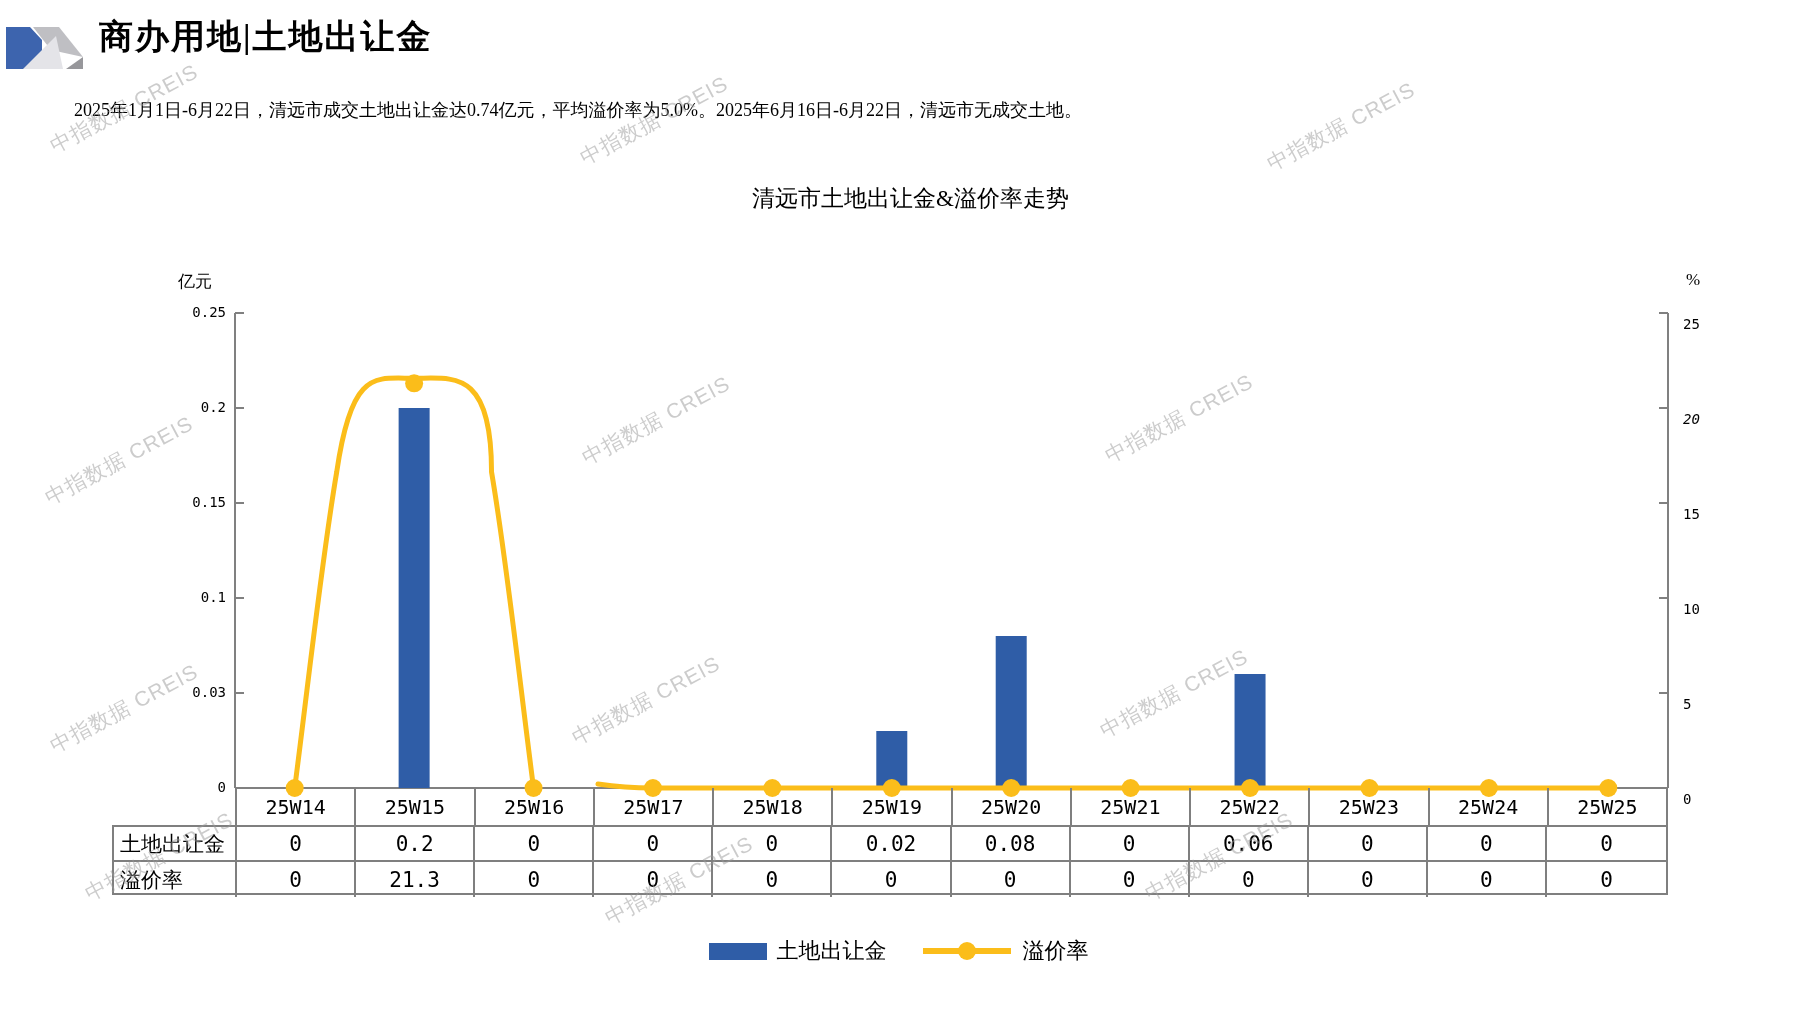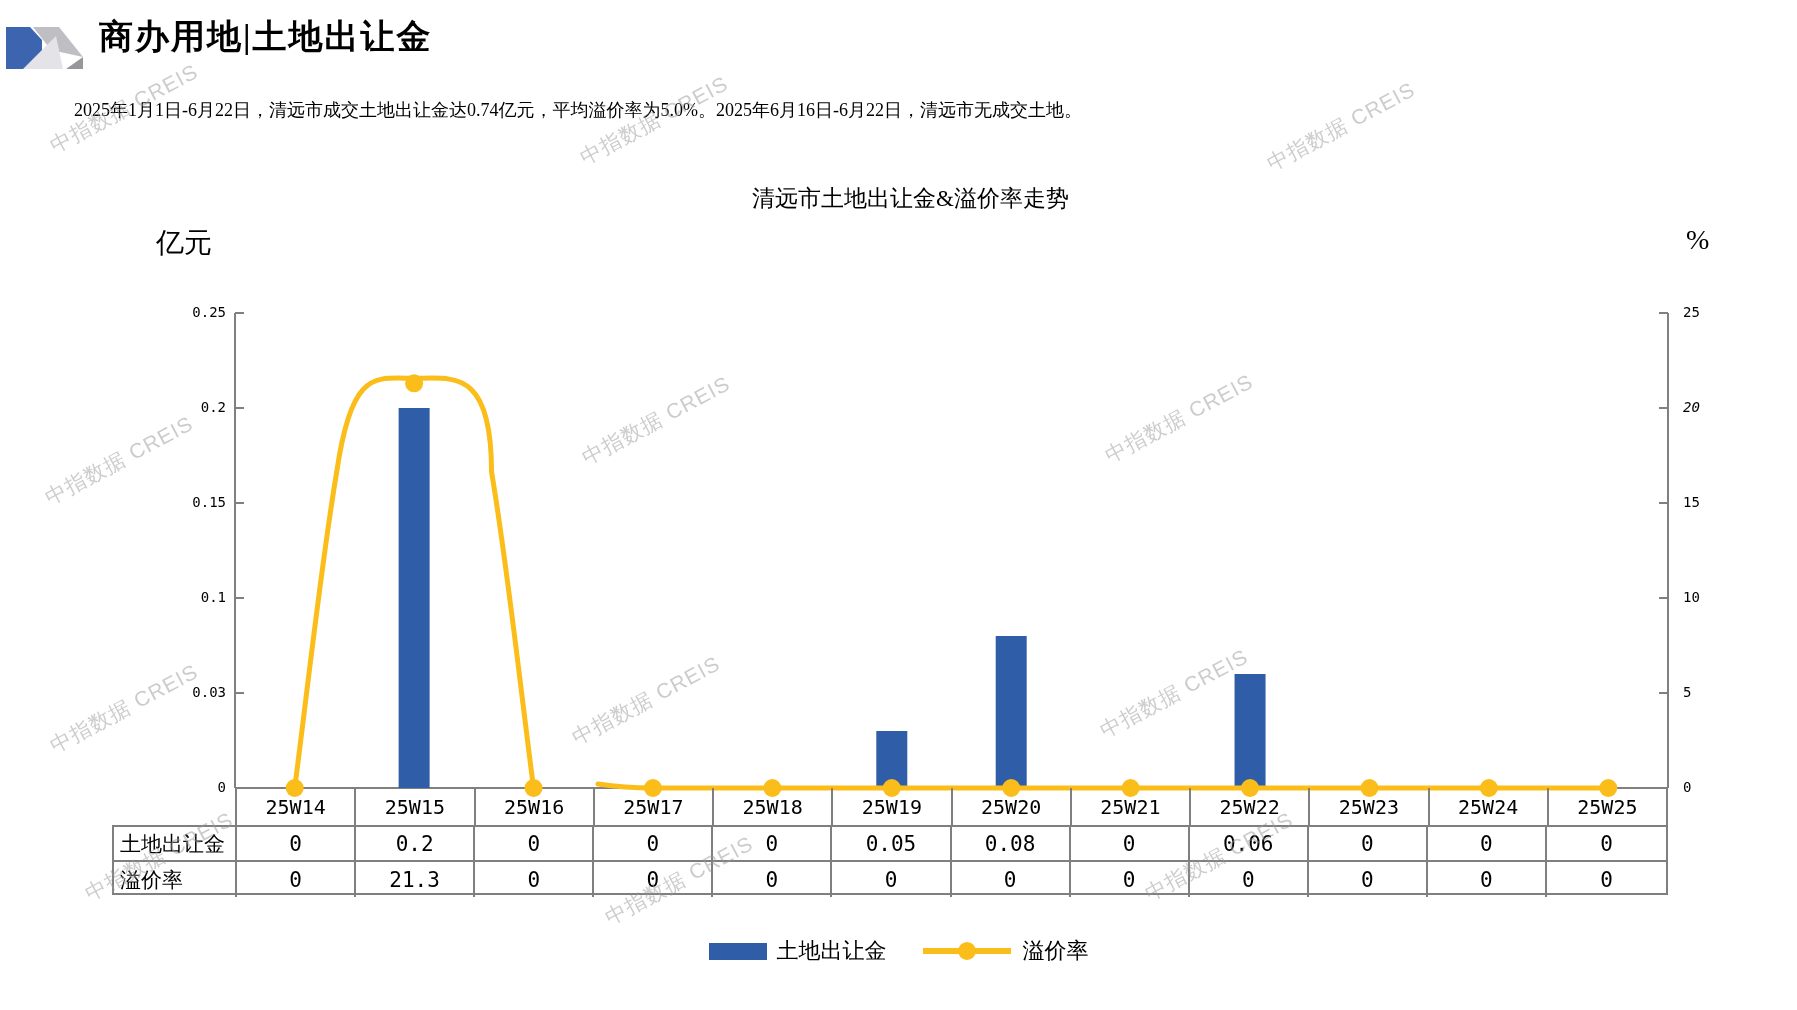--- a/index.html
+++ b/index.html
@@ -19,7 +19,7 @@
   
   .chart-title{position:absolute;left:12px;top:183px;width:1797px;text-align:center;
       font-size:23px;z-index:2;}
-  .axis-unit{position:absolute;font-size:28px;z-index:2;}
+  .axis-unit{position:absolute;font-size:17px;z-index:2;margin-top:46px;}
   .unit-left{left:140px;top:224px;width:72px;text-align:right;}
   .unit-right{left:1686px;top:224px;}
   .tick-label{position:absolute;font-family:"DejaVu Sans Mono",monospace;font-size:14px;

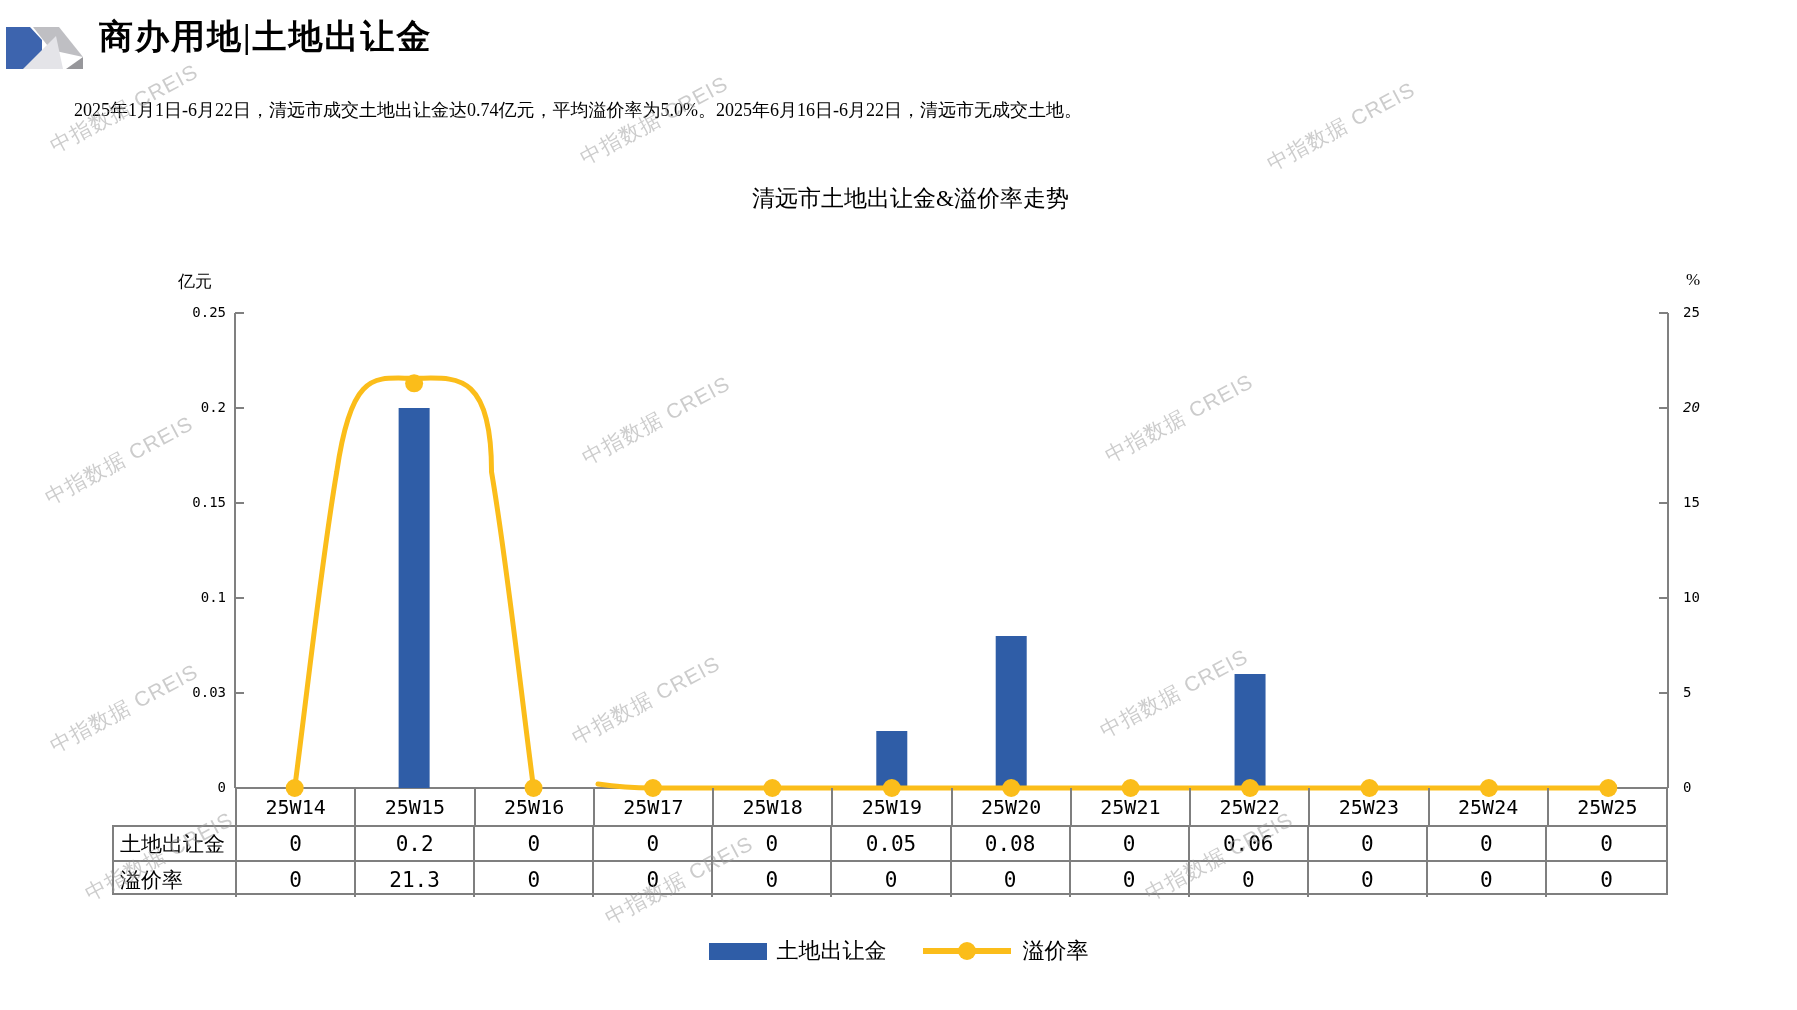--- a/index.html
+++ b/index.html
@@ -25,7 +25,7 @@
   .tick-label{position:absolute;font-family:"DejaVu Sans Mono",monospace;font-size:14px;
       line-height:21px;z-index:2;}
   .tick-left{width:84px;text-align:right;}
-  .tick-right{text-align:left;}
+  .tick-right{text-align:left;margin-top:12px;}
   
   #plot{position:absolute;left:0;top:0;z-index:1;}
   

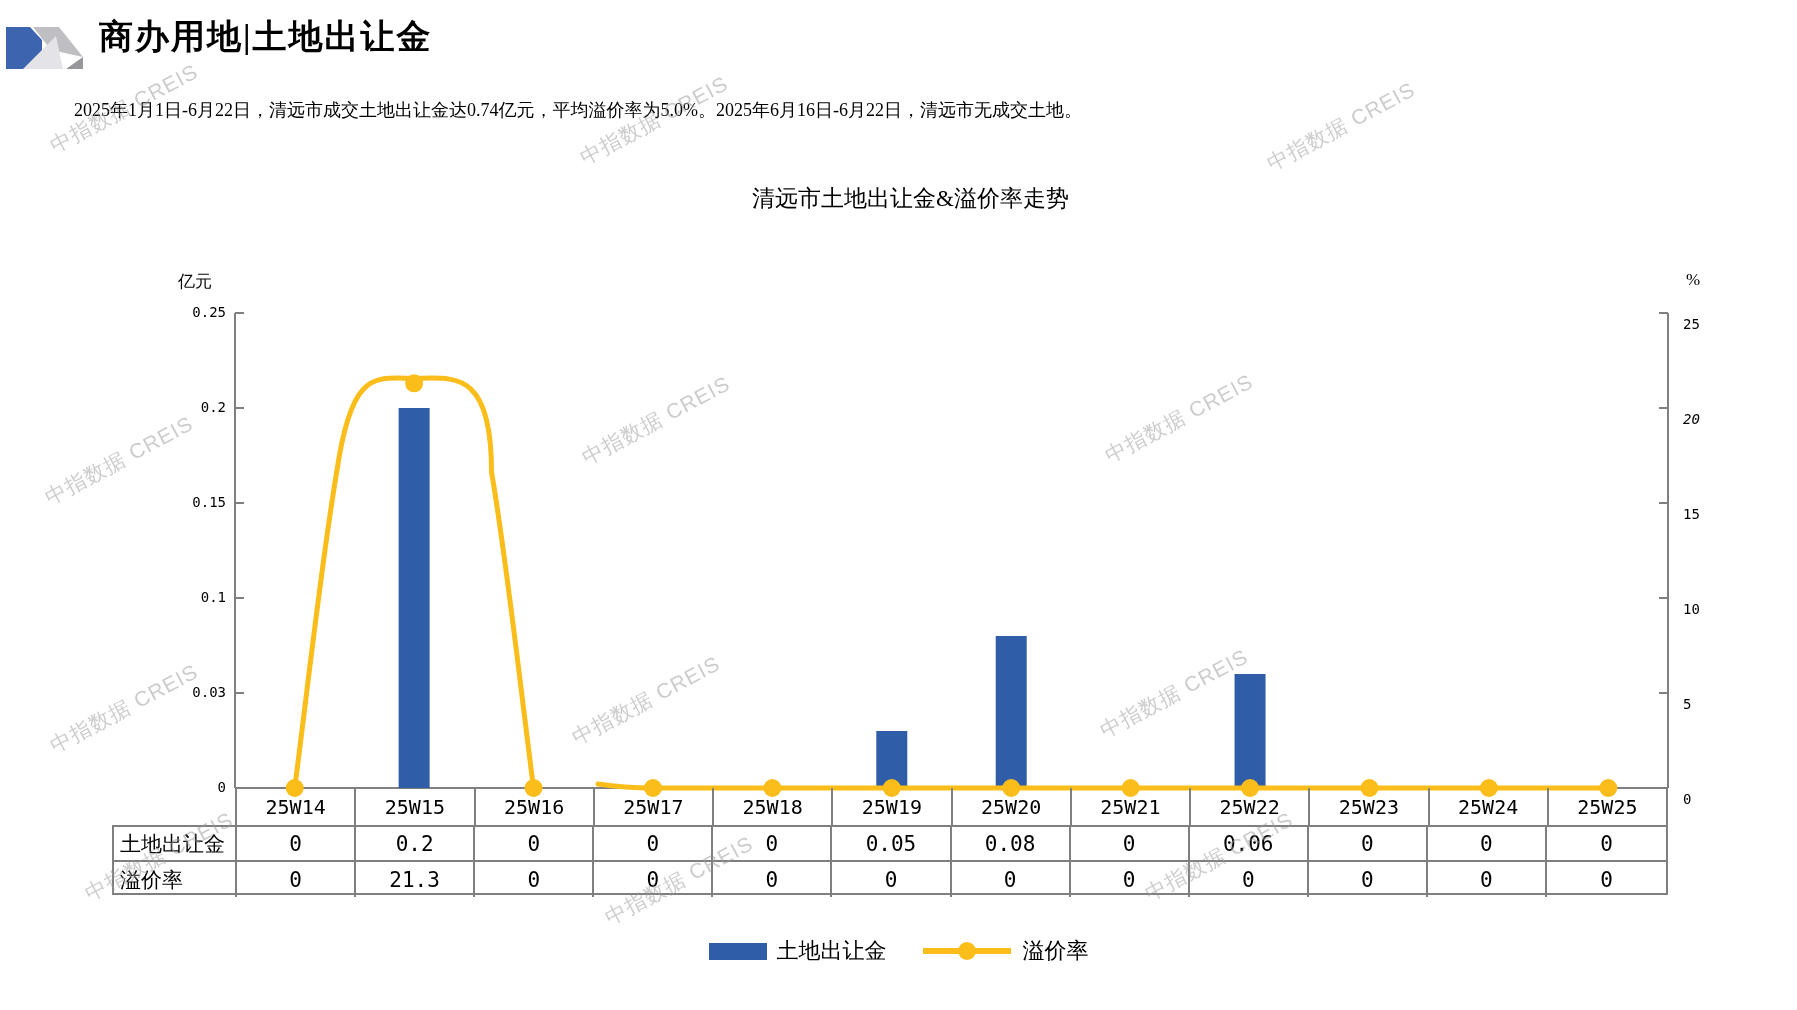--- a/index.html
+++ b/index.html
@@ -160,7 +160,7 @@
       <div>0</div>
       <div>0</div>
       <div>0</div>
-      <div>0.05</div>
+      <div>0.02</div>
       <div>0.08</div>
       <div>0</div>
       <div>0.06</div>

